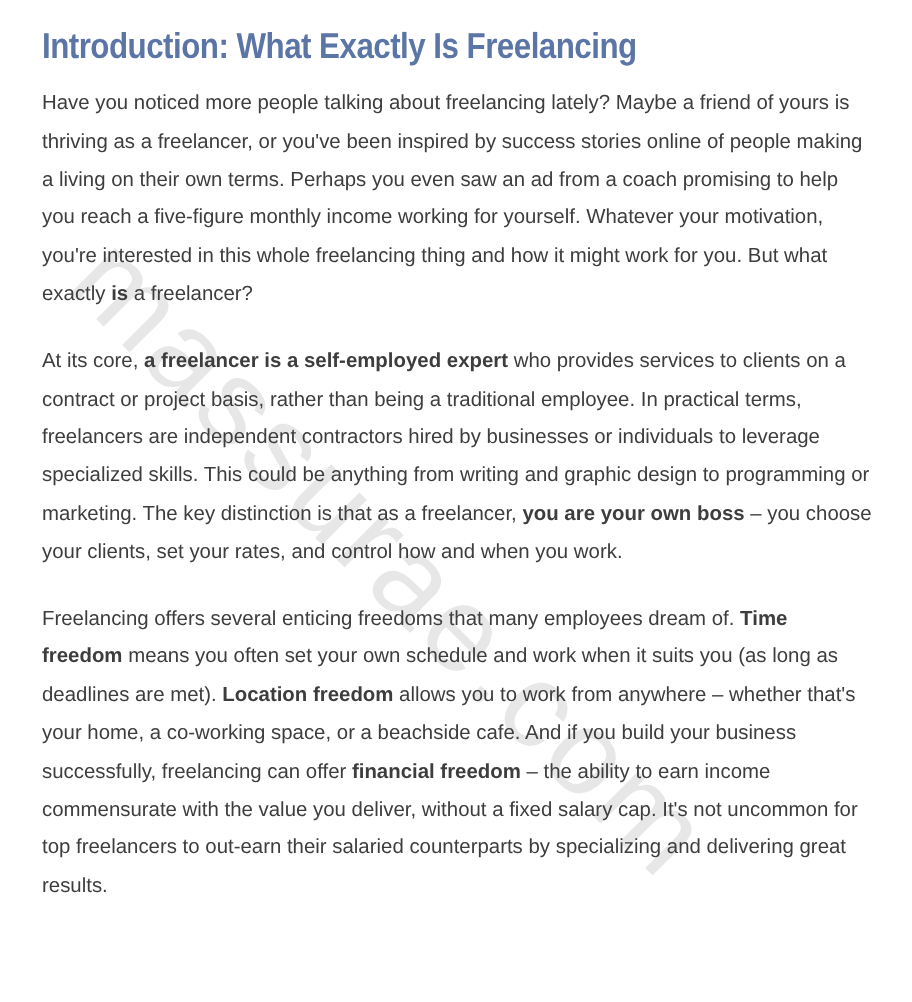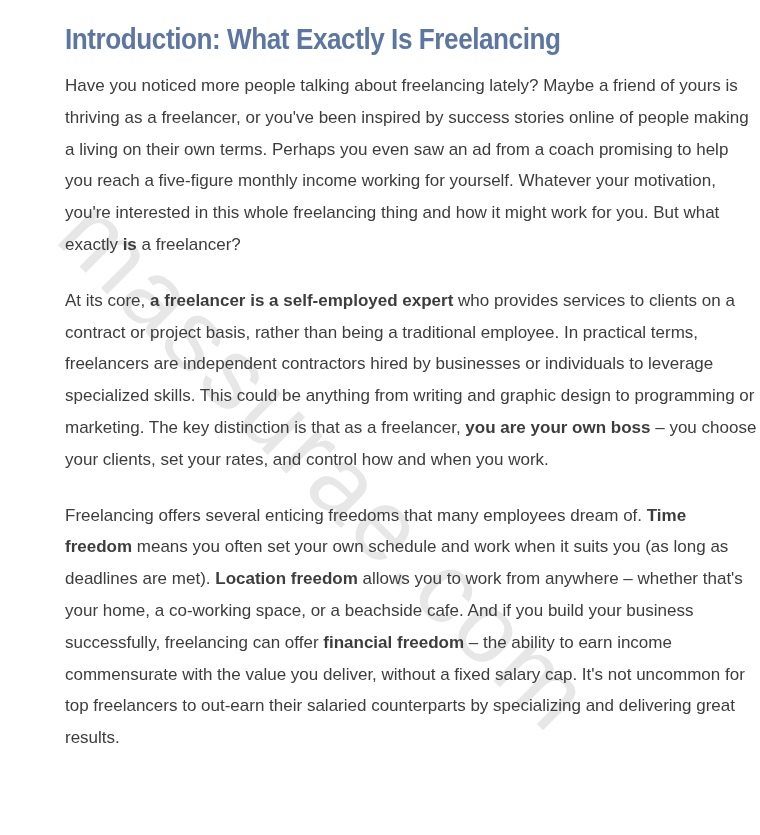--- a/index.html
+++ b/index.html
@@ -37,7 +37,6 @@
     width: 692px;
     padding-top: 24px;
     z-index: 1;
-    margin-left: 30px;
   }
   h1.doc-title {
     margin: 0 0 16px 0;

